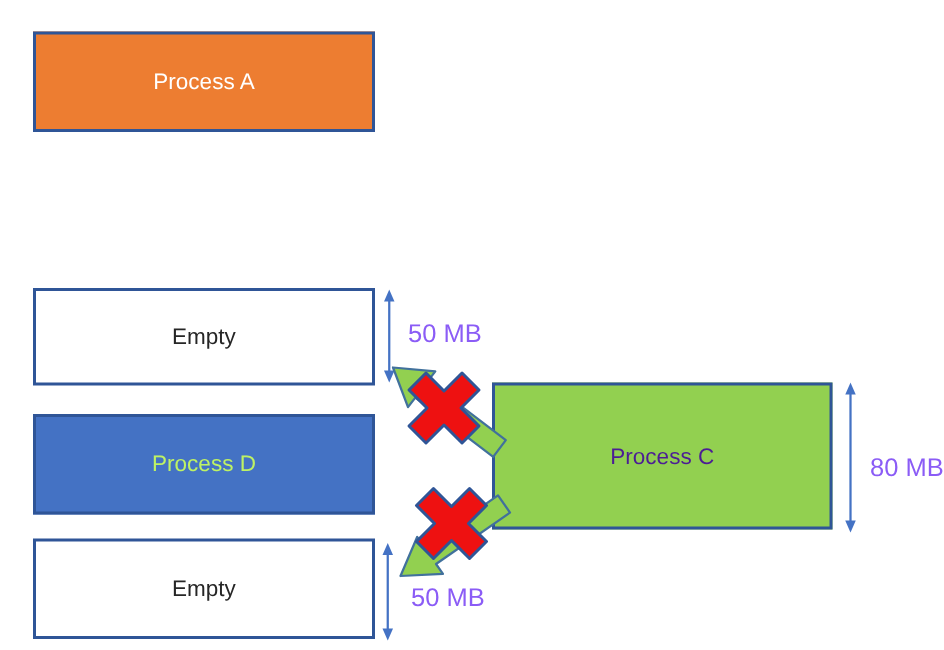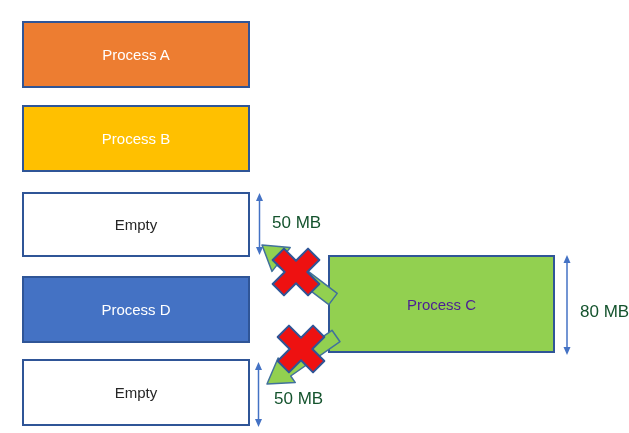--- a/index.html
+++ b/index.html
@@ -39,9 +39,6 @@
 
   <div class="block block-a">
     <span>Process A</span>
-  </div>
-  <div class="block block-b">
-    <span>Process B</span>
   </div>
   <div class="block block-e1">
     <span>Empty</span>

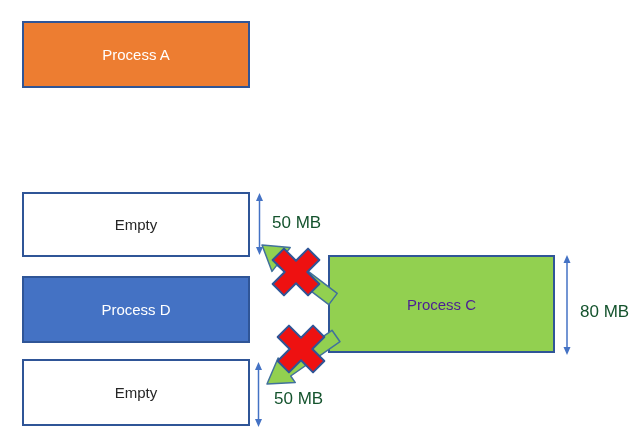--- a/index.html
+++ b/index.html
@@ -25,7 +25,7 @@
   .block-c{left:328px;top:255px;width:227px;height:98px;background:#92D050;color:#4c1d95;}
   .size-label{
     position:absolute;
-    font-size:17px;color:#14532d;white-space:nowrap;
+    font-size:17px;color:#8b5cf6;white-space:nowrap;
   }
   .lbl-50-top{left:272px;top:213px;}
   .lbl-80{left:580px;top:302px;text-align:center;}

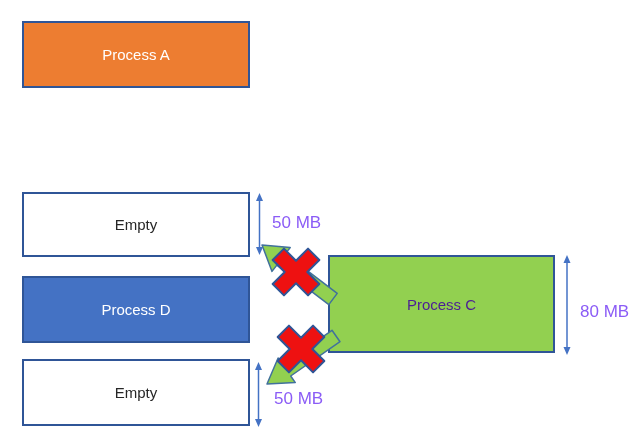--- a/index.html
+++ b/index.html
@@ -20,7 +20,7 @@
   .block-a{left:22px;top:21px;width:228px;height:67px;background:#ED7D31;color:#ffffff;}
   .block-b{left:22px;top:105px;width:228px;height:67px;background:#FFC000;color:#ffffff;}
   .block-e1{left:22px;top:192px;width:228px;height:65px;background:#ffffff;color:#262626;}
-  .block-d{left:22px;top:276px;width:228px;height:67px;background:#4472C4;color:#ffffff;}
+  .block-d{left:22px;top:276px;width:228px;height:67px;background:#4472C4;color:#bef264;}
   .block-e2{left:22px;top:359px;width:228px;height:67px;background:#ffffff;color:#262626;}
   .block-c{left:328px;top:255px;width:227px;height:98px;background:#92D050;color:#4c1d95;}
   .size-label{

